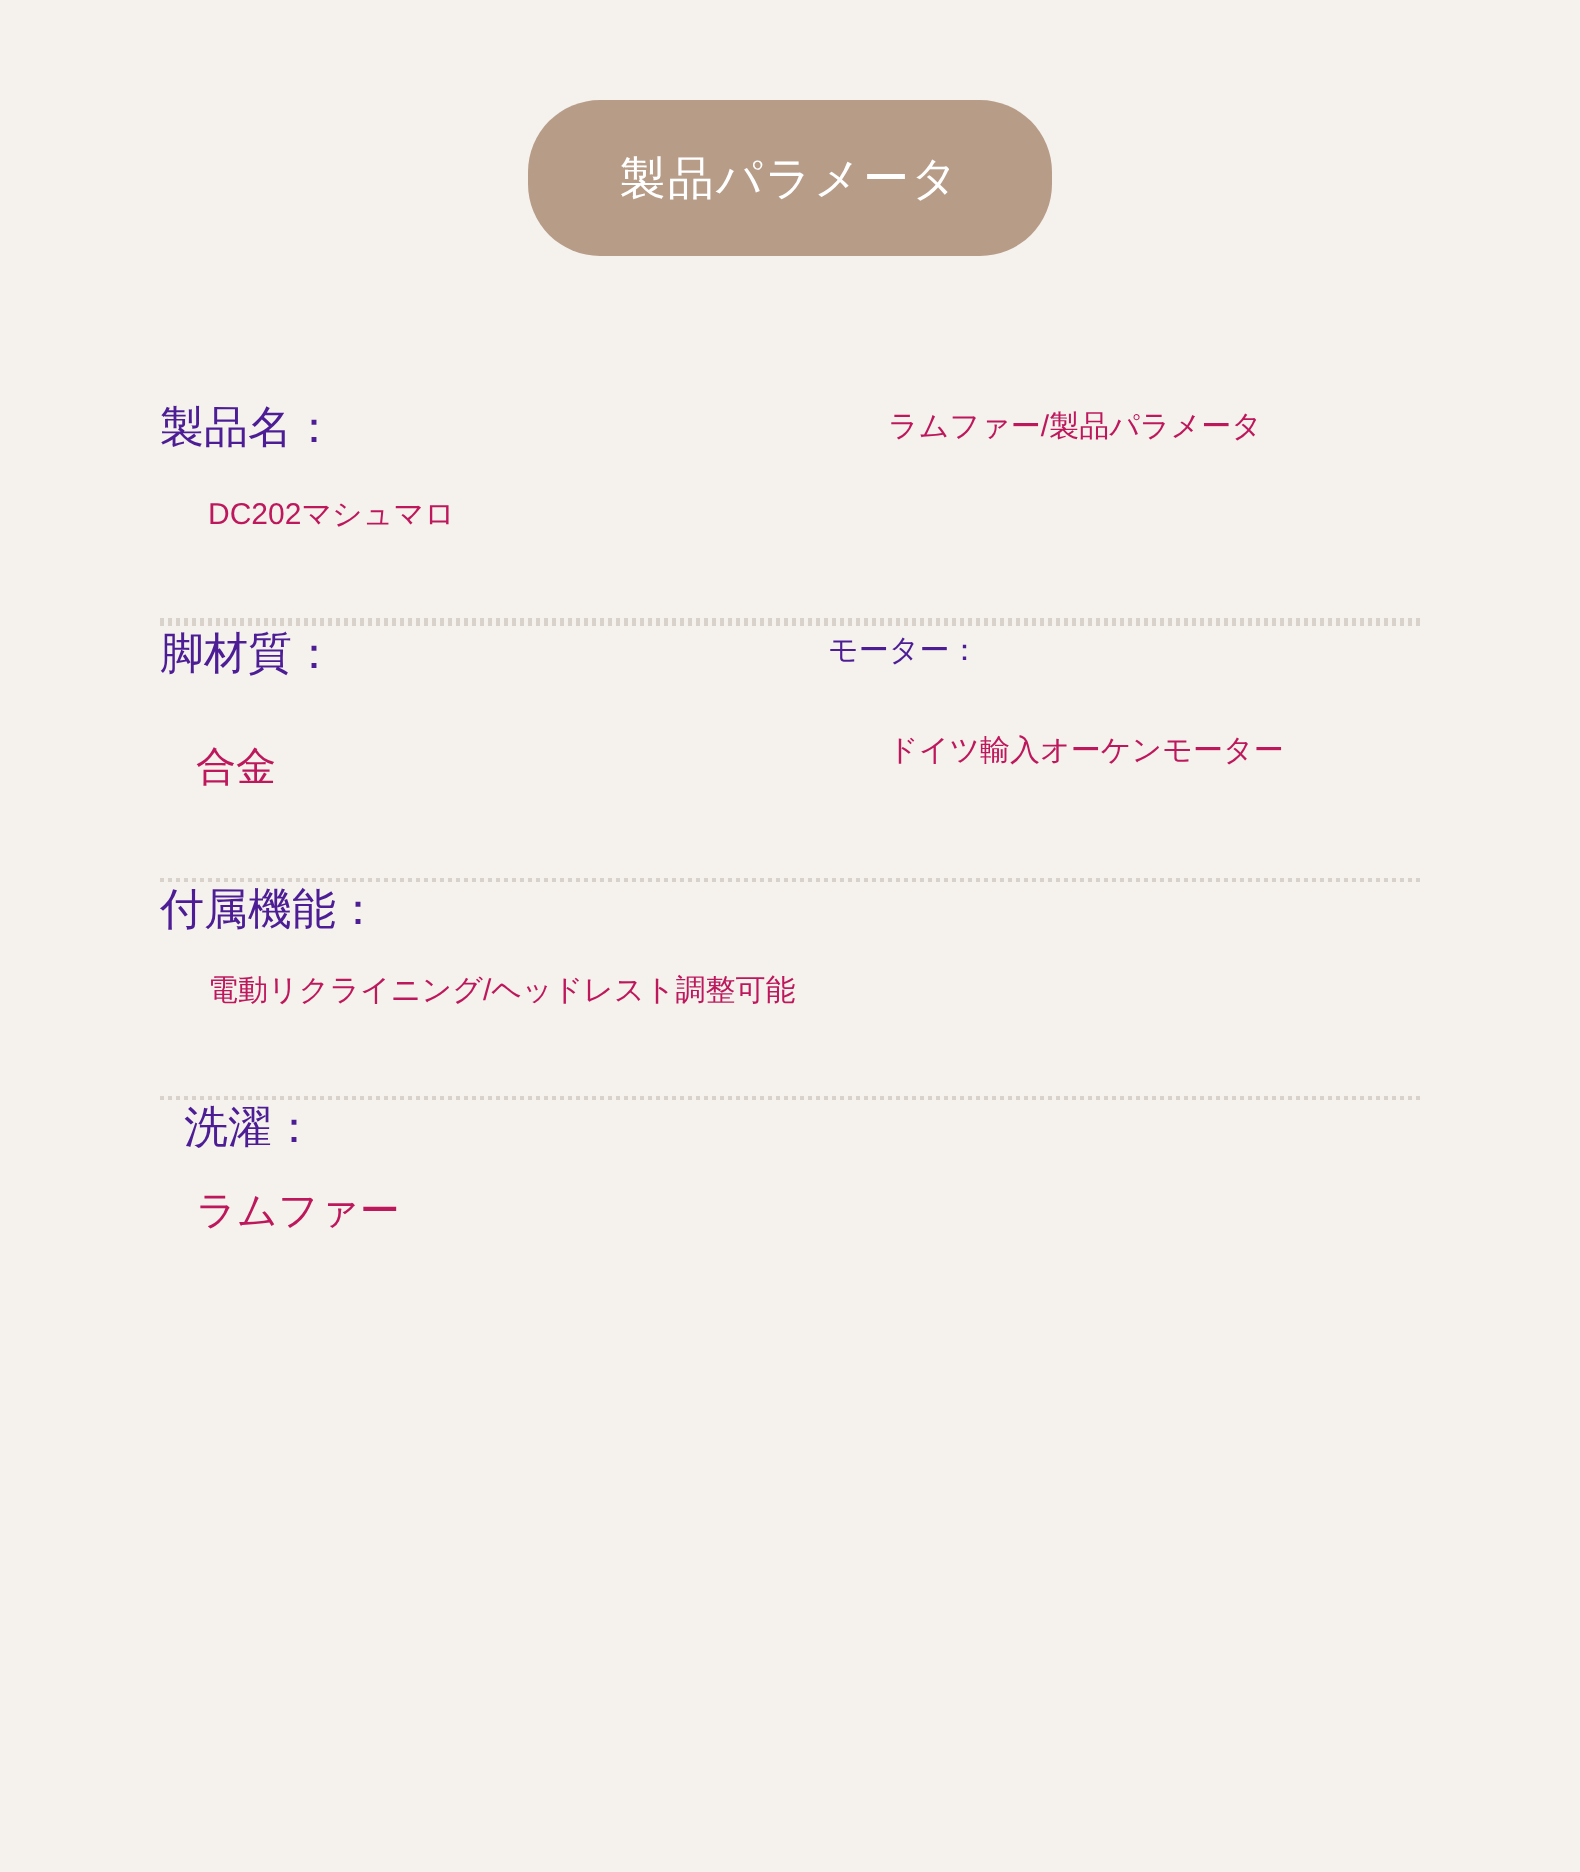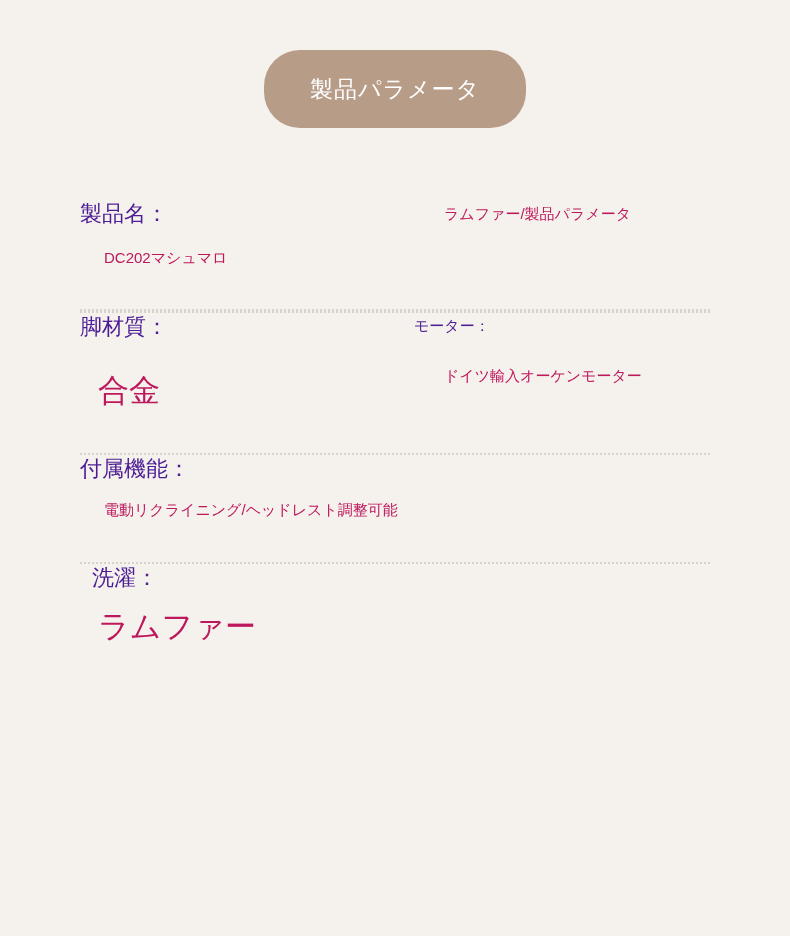--- a/index.html
+++ b/index.html
@@ -86,7 +86,7 @@
     padding-left: 8px;
   }
   .val.big {
-    font-size: 31px;
+    font-size: 20px;
     padding-left: 2px;
     font-weight: 400;
   }

